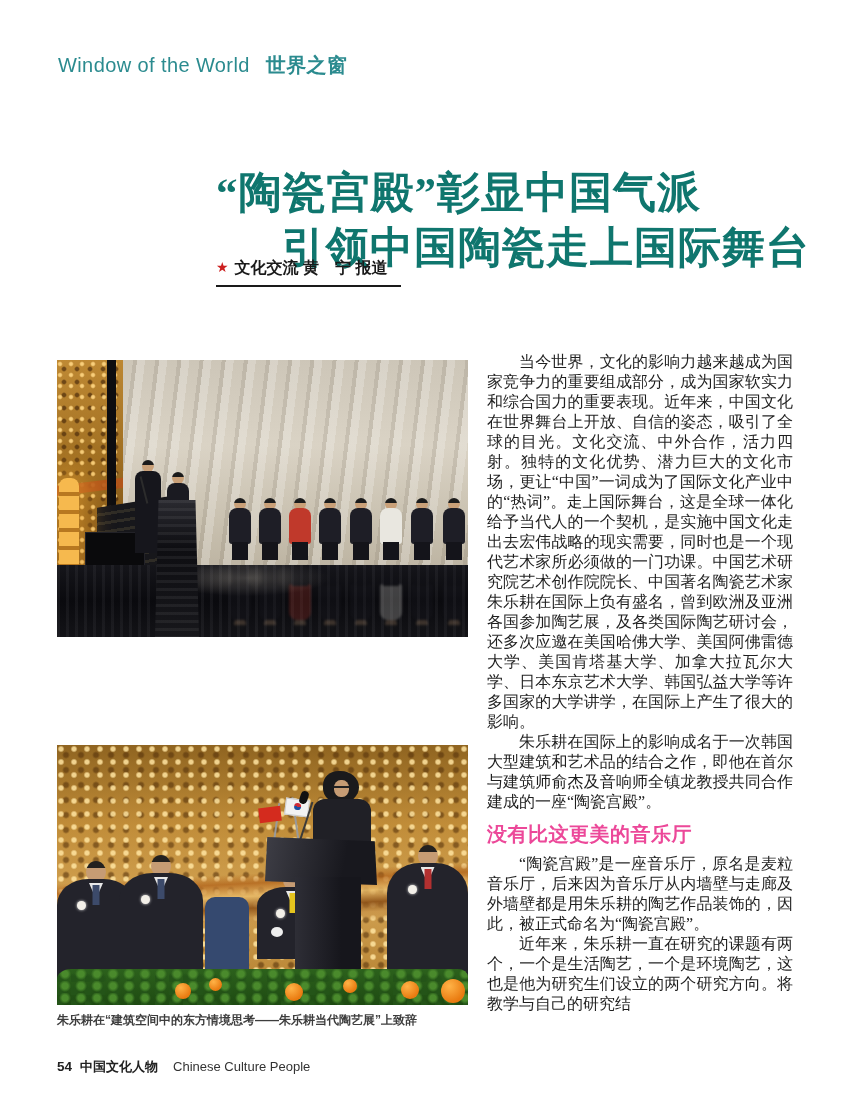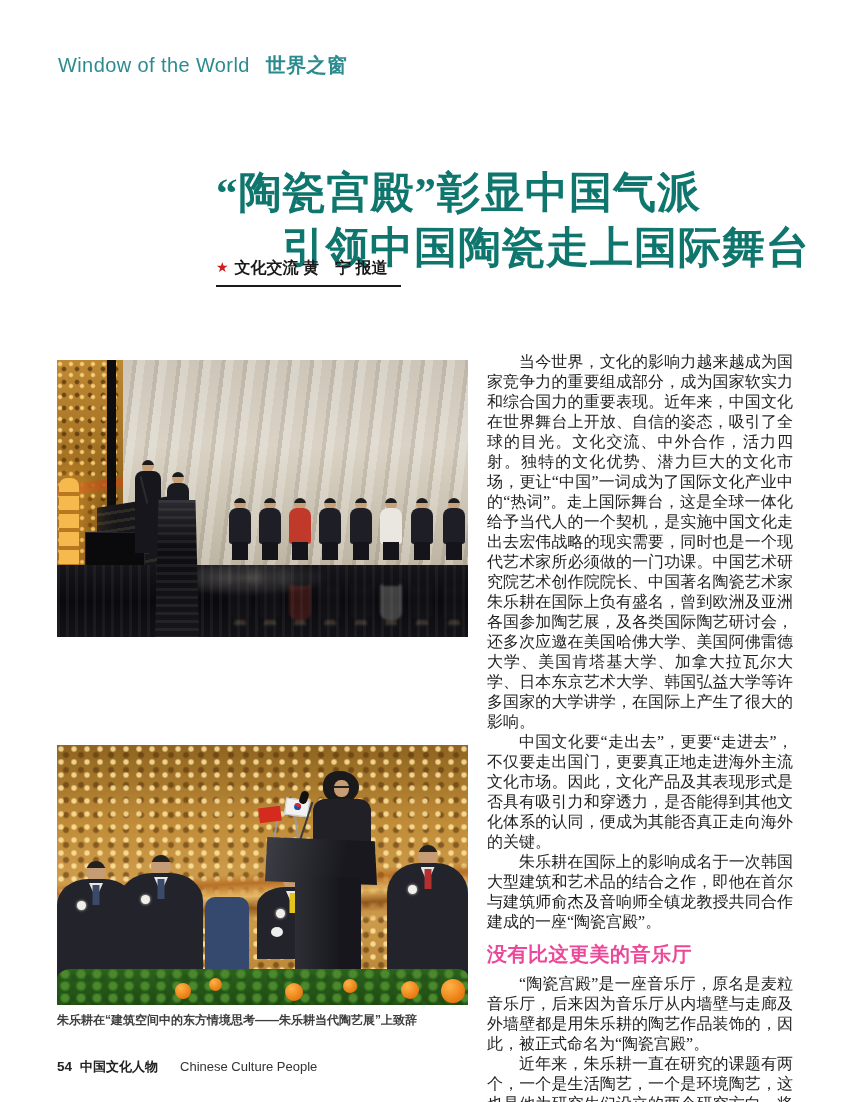--- a/index.html
+++ b/index.html
@@ -347,7 +347,6 @@
 
   <div class="column">
     <p>当今世界，文化的影响力越来越成为国家竞争力的重要组成部分，成为国家软实力和综合国力的重要表现。近年来，中国文化在世界舞台上开放、自信的姿态，吸引了全球的目光。文化交流、中外合作，活力四射。独特的文化优势、潜力巨大的文化市场，更让“中国”一词成为了国际文化产业中的“热词”。走上国际舞台，这是全球一体化给予当代人的一个契机，是实施中国文化走出去宏伟战略的现实需要，同时也是一个现代艺术家所必须做的一门功课。中国艺术研究院艺术创作院院长、中国著名陶瓷艺术家朱乐耕在国际上负有盛名，曾到欧洲及亚洲各国参加陶艺展，及各类国际陶艺研讨会，还多次应邀在美国哈佛大学、美国阿佛雷德大学、美国肯塔基大学、加拿大拉瓦尔大学、日本东京艺术大学、韩国弘益大学等许多国家的大学讲学，在国际上产生了很大的影响。</p>
-    <p>中国文化要“走出去”，更要“走进去”，不仅要走出国门，更要真正地走进海外主流文化市场。因此，文化产品及其表现形式是否具有吸引力和穿透力，是否能得到其他文化体系的认同，便成为其能否真正走向海外的关键。</p>
     <p>朱乐耕在国际上的影响成名于一次韩国大型建筑和艺术品的结合之作，即他在首尔与建筑师俞杰及音响师全镇龙教授共同合作建成的一座“陶瓷宫殿”。</p>
     <h2 class="subhead">没有比这更美的音乐厅</h2>
     <p>“陶瓷宫殿”是一座音乐厅，原名是麦粒音乐厅，后来因为音乐厅从内墙壁与走廊及外墙壁都是用朱乐耕的陶艺作品装饰的，因此，被正式命名为“陶瓷宫殿”。</p>

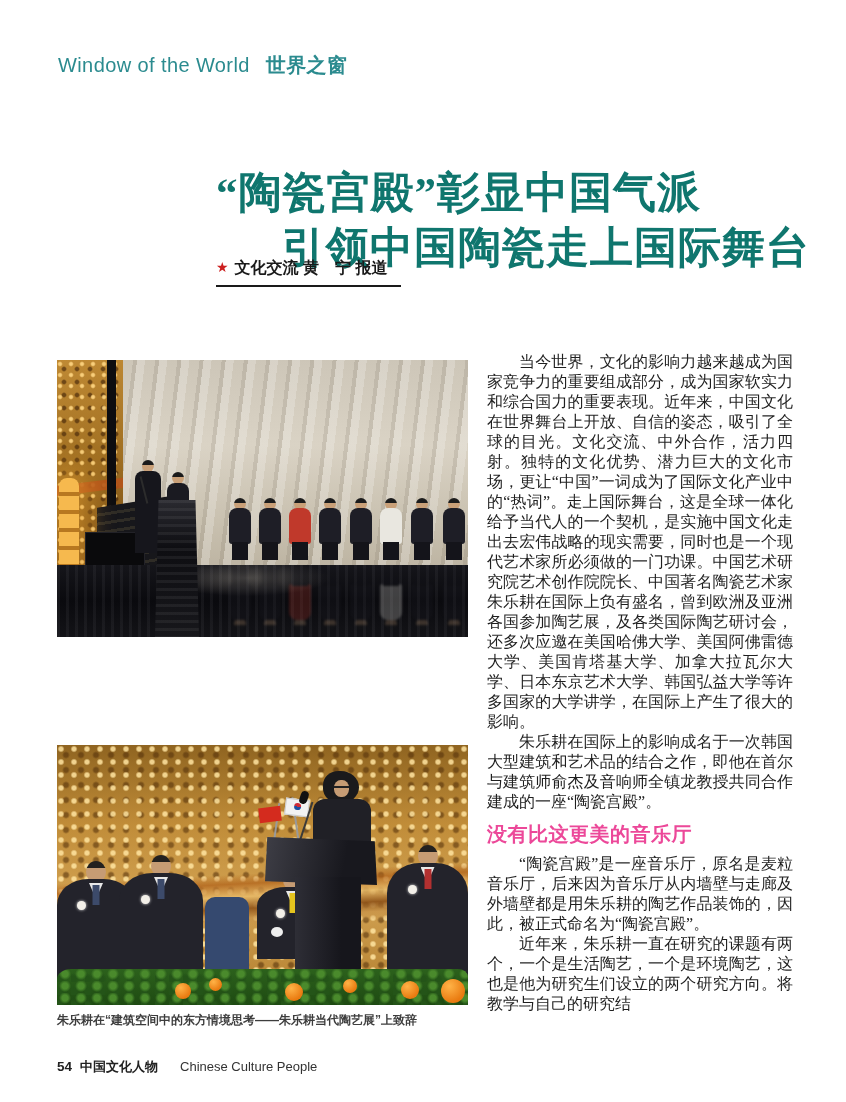--- a/index.html
+++ b/index.html
@@ -146,7 +146,7 @@
   
   .footer{position:absolute;left:57px;top:1058px;font-size:13px;color:#222;}
   .pgnum{font-weight:700;margin-right:8px;font-size:13.5px;}
-  .ft-zh{font-weight:700;margin-right:22px;}
+  .ft-zh{font-weight:700;margin-right:15px;}
   .ft-en{color:#333;}
 </style>
 </head>

